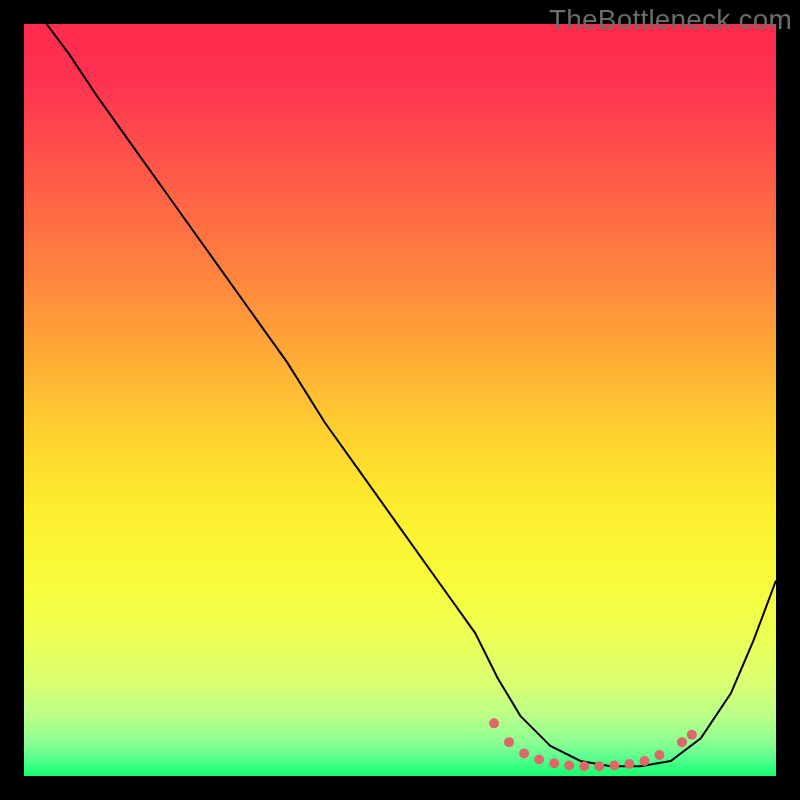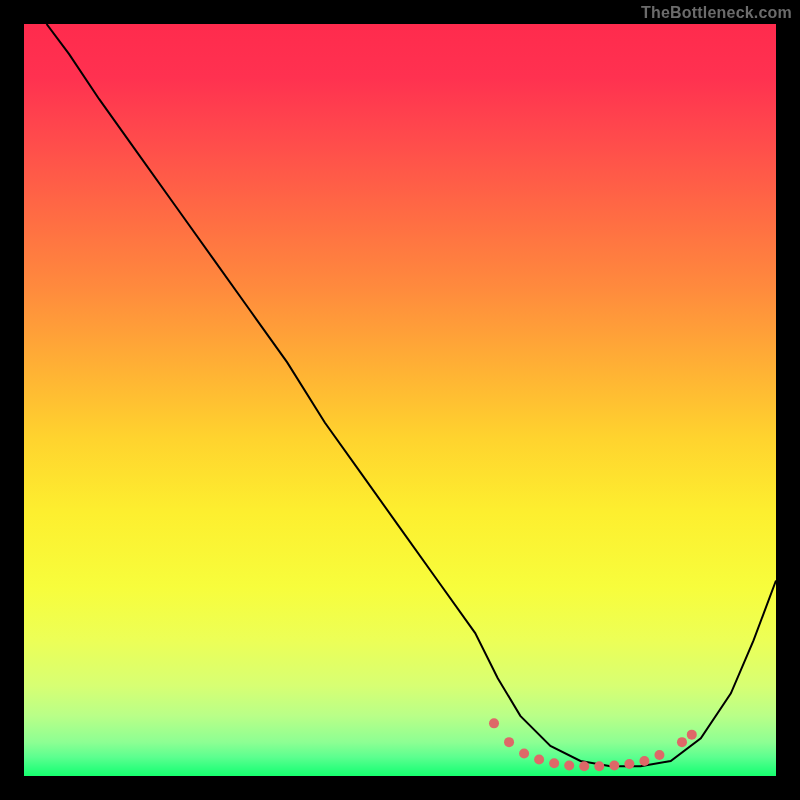--- a/index.html
+++ b/index.html
@@ -45,8 +45,8 @@
     top: 4px;
     right: 8px;
     font-family: Arial, Helvetica, sans-serif;
-    font-size: 16px;
-    font-weight: 700;
+    font-size: 28px;
+    font-weight: 400;
     color: #6b6b6b;
     letter-spacing: 0.2px;
   }

